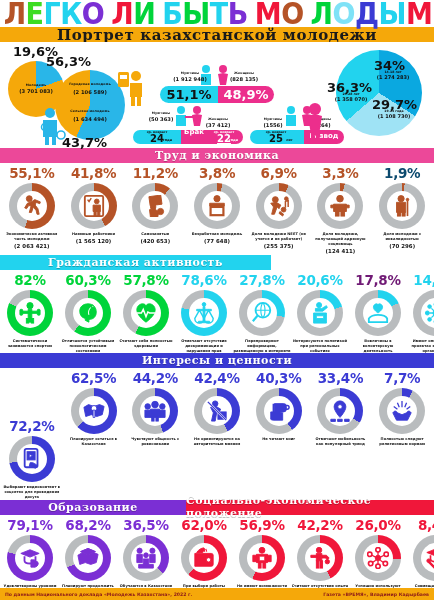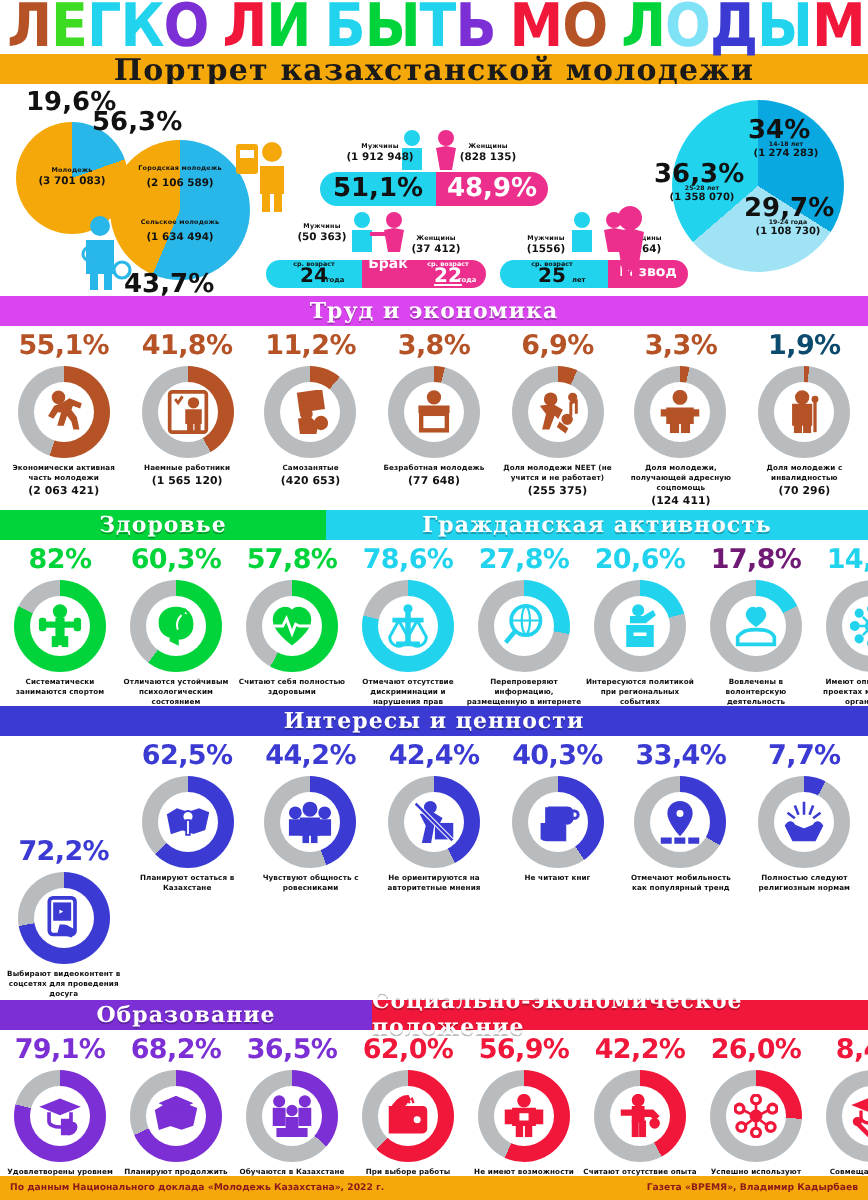--- a/index.html
+++ b/index.html
@@ -241,7 +241,7 @@
 
   <div id="sections-root">
       <div class="sec-row">
-        <div class="sec-head" style="background: #d946ef; width: 434px;">Труд и экономика</div>
+        <div class="sec-head" style="background: #ec4899; width: 434px;">Труд и экономика</div>
       </div>
       <div class="stats">
         <div class="stat">

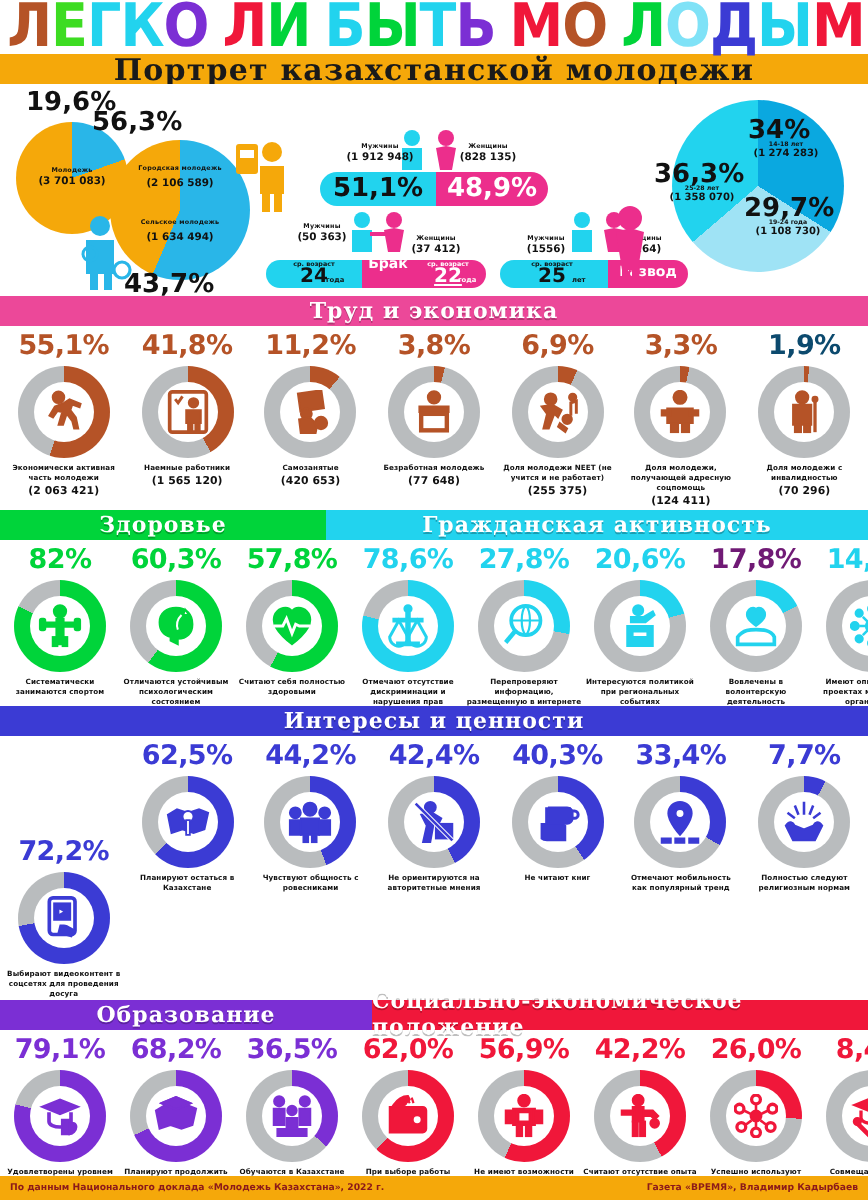--- a/index.html
+++ b/index.html
@@ -355,7 +355,6 @@
         </div>
       </div>
       <div class="sec-row">
-        <div class="sec-head" style="background: rgb(0, 212, 58); width: 163px;">Здоровье</div>
         <div class="sec-head" style="background: rgb(34, 211, 238); width: 271px;">Гражданская активность</div>
       </div>
       <div class="stats">

